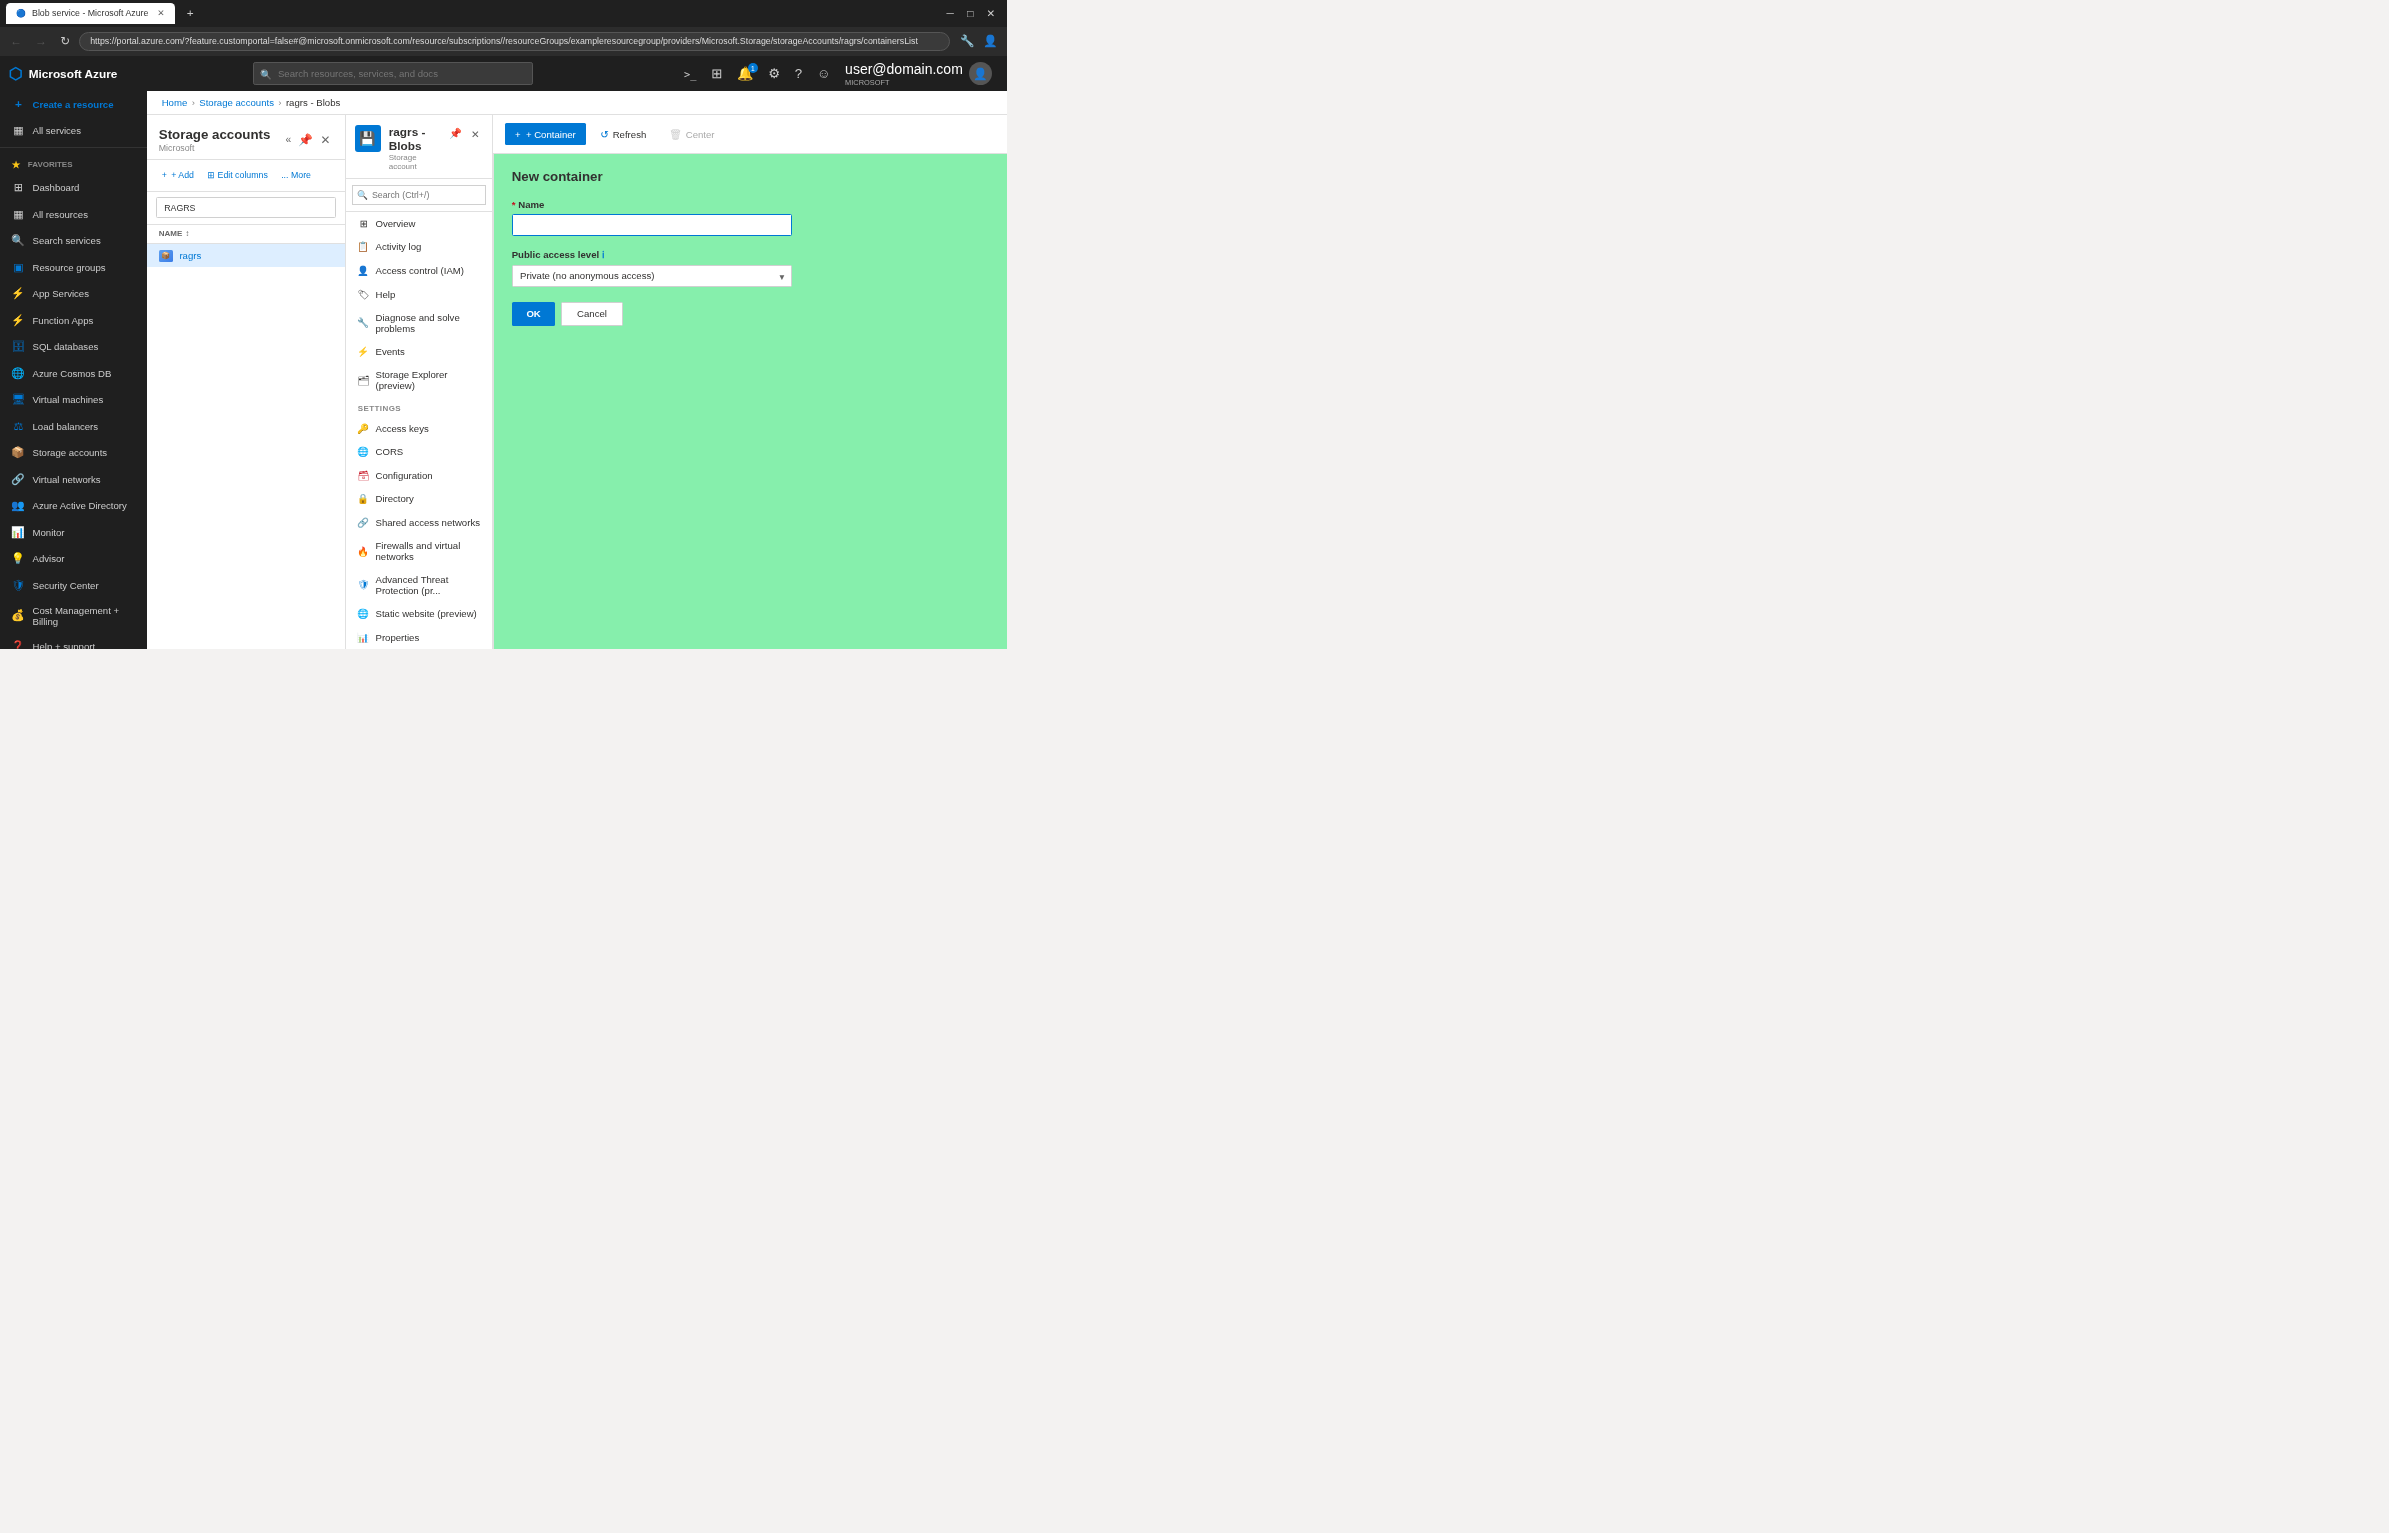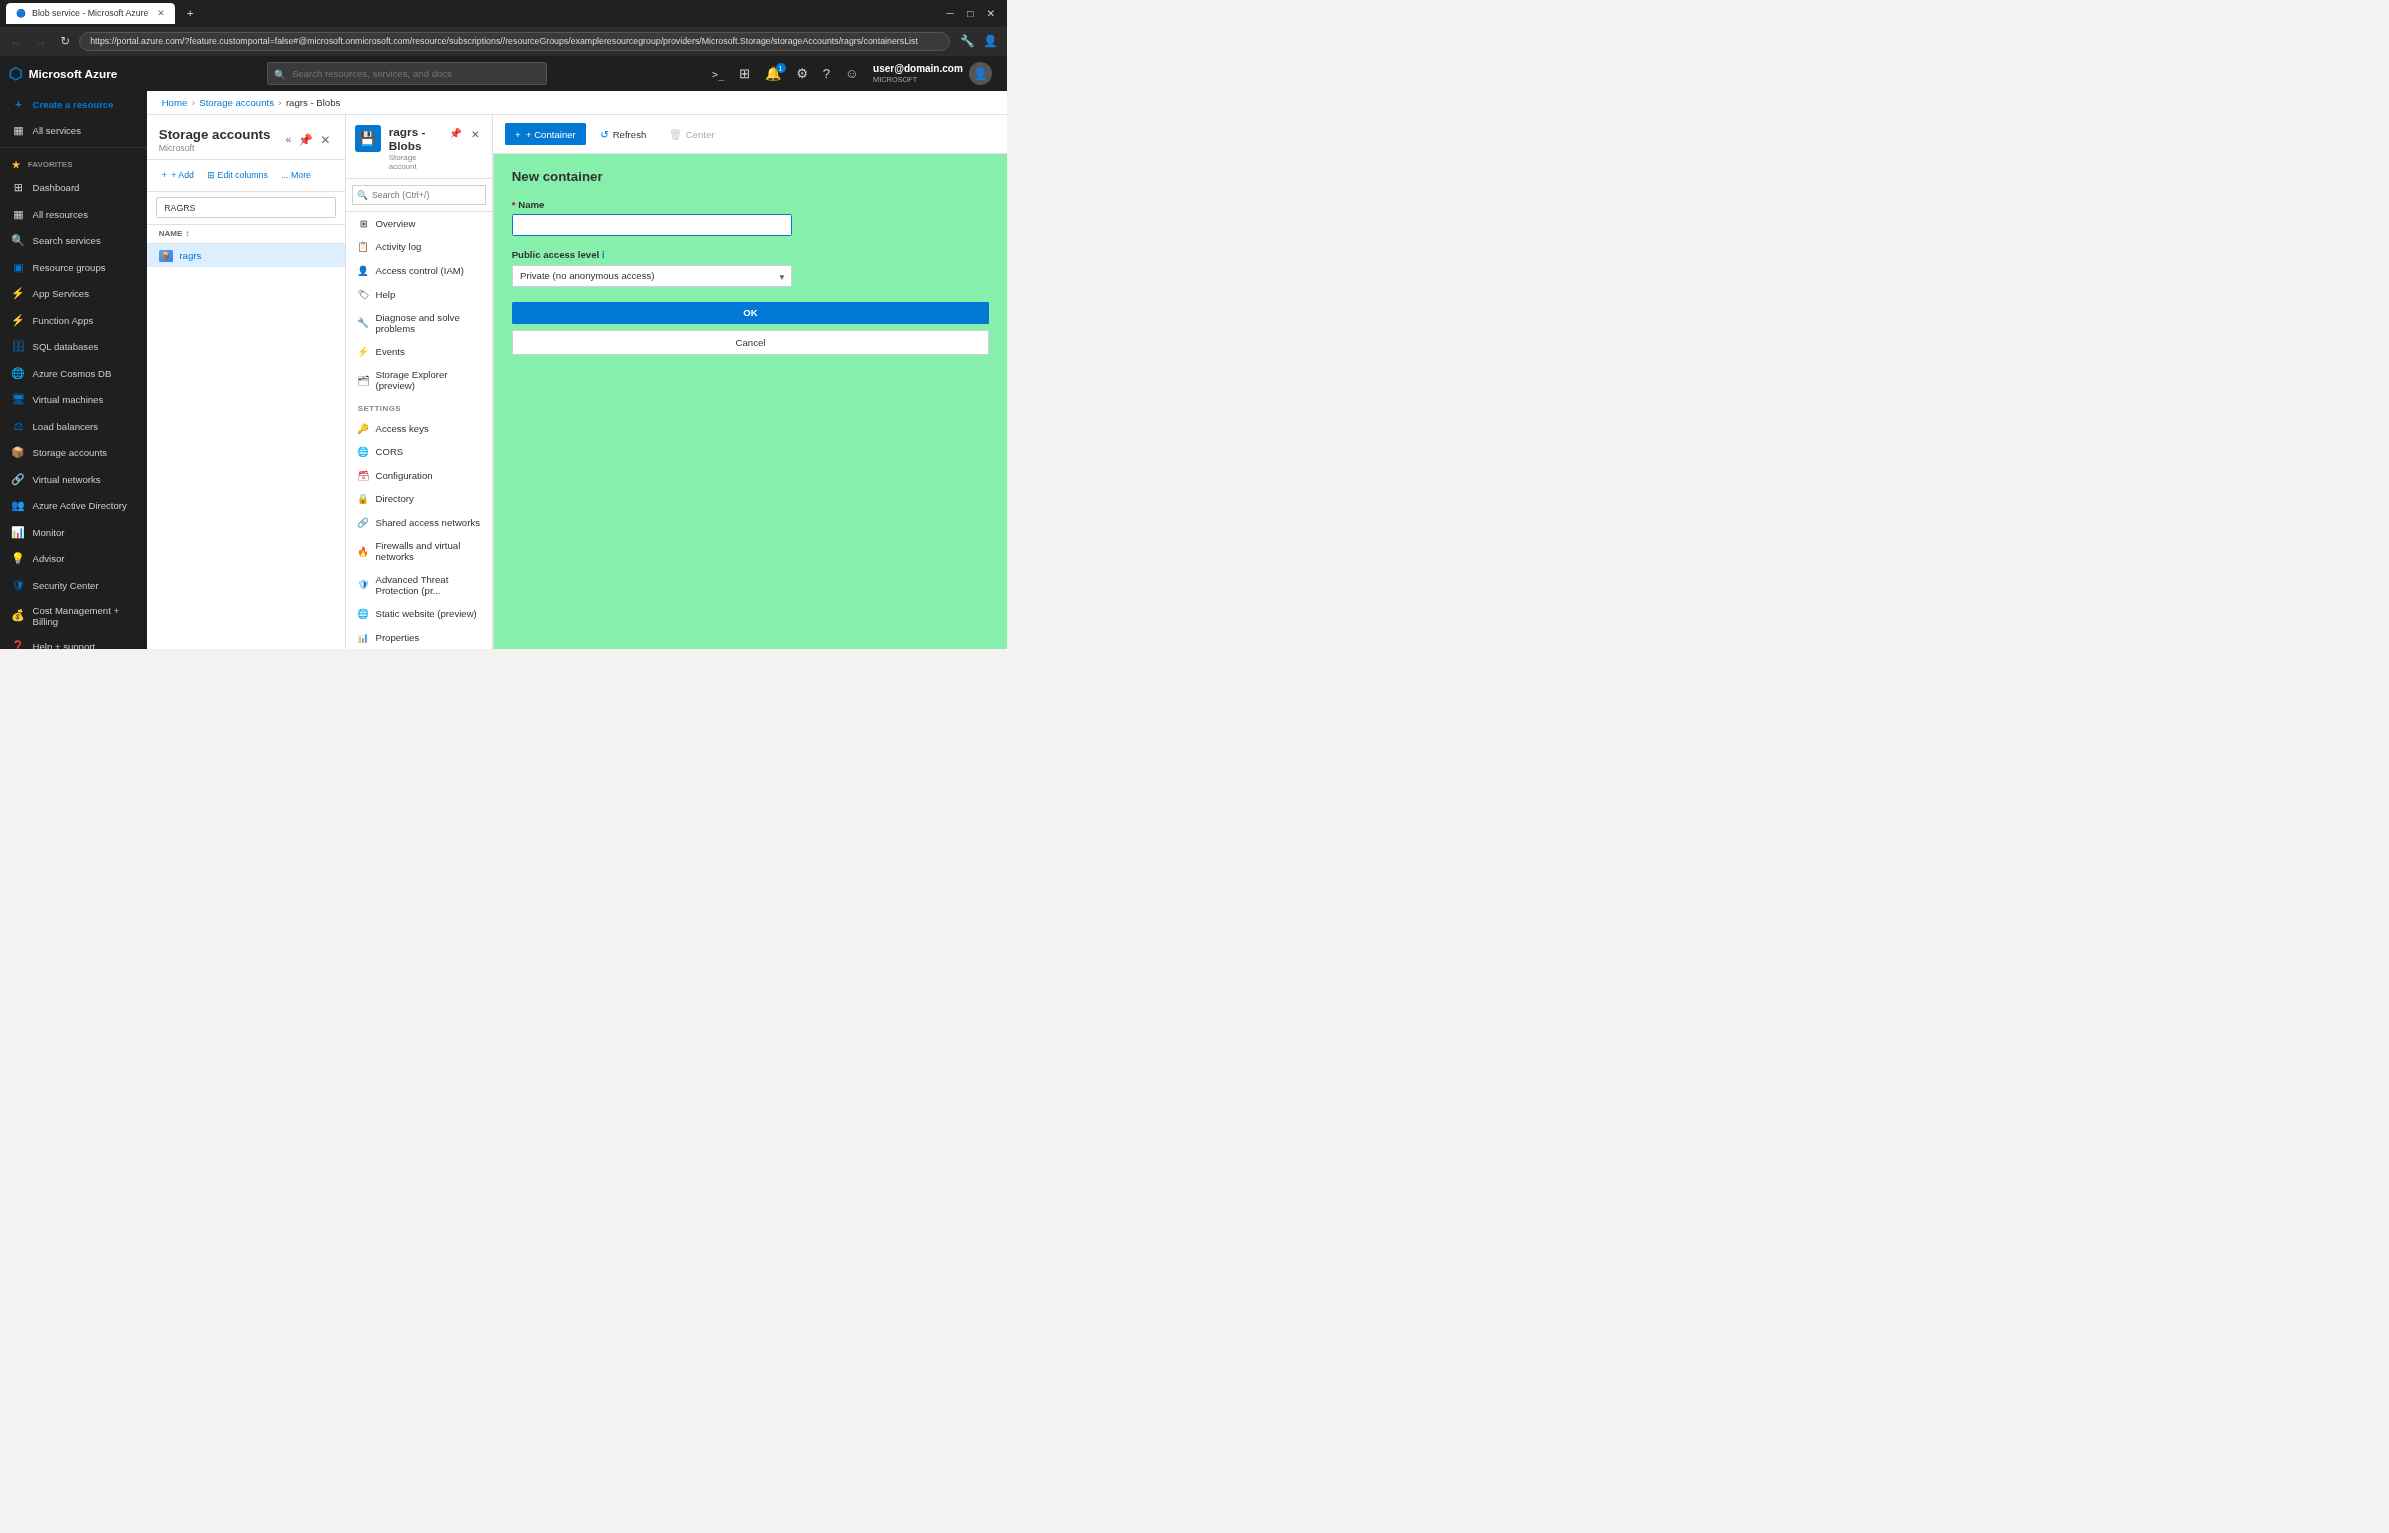--- a/index.html
+++ b/index.html
@@ -173,7 +173,7 @@
       font-size: 11.8px;
     }
     .user-text { line-height: 1.3; }
-    .user-name { color: #fff; font-size: 10px; font-weight: bold; }
+    .user-name { color: #fff; font-size: 14px; }
     .user-org { font-size: 7.4px; color: #aaa; }
 
     

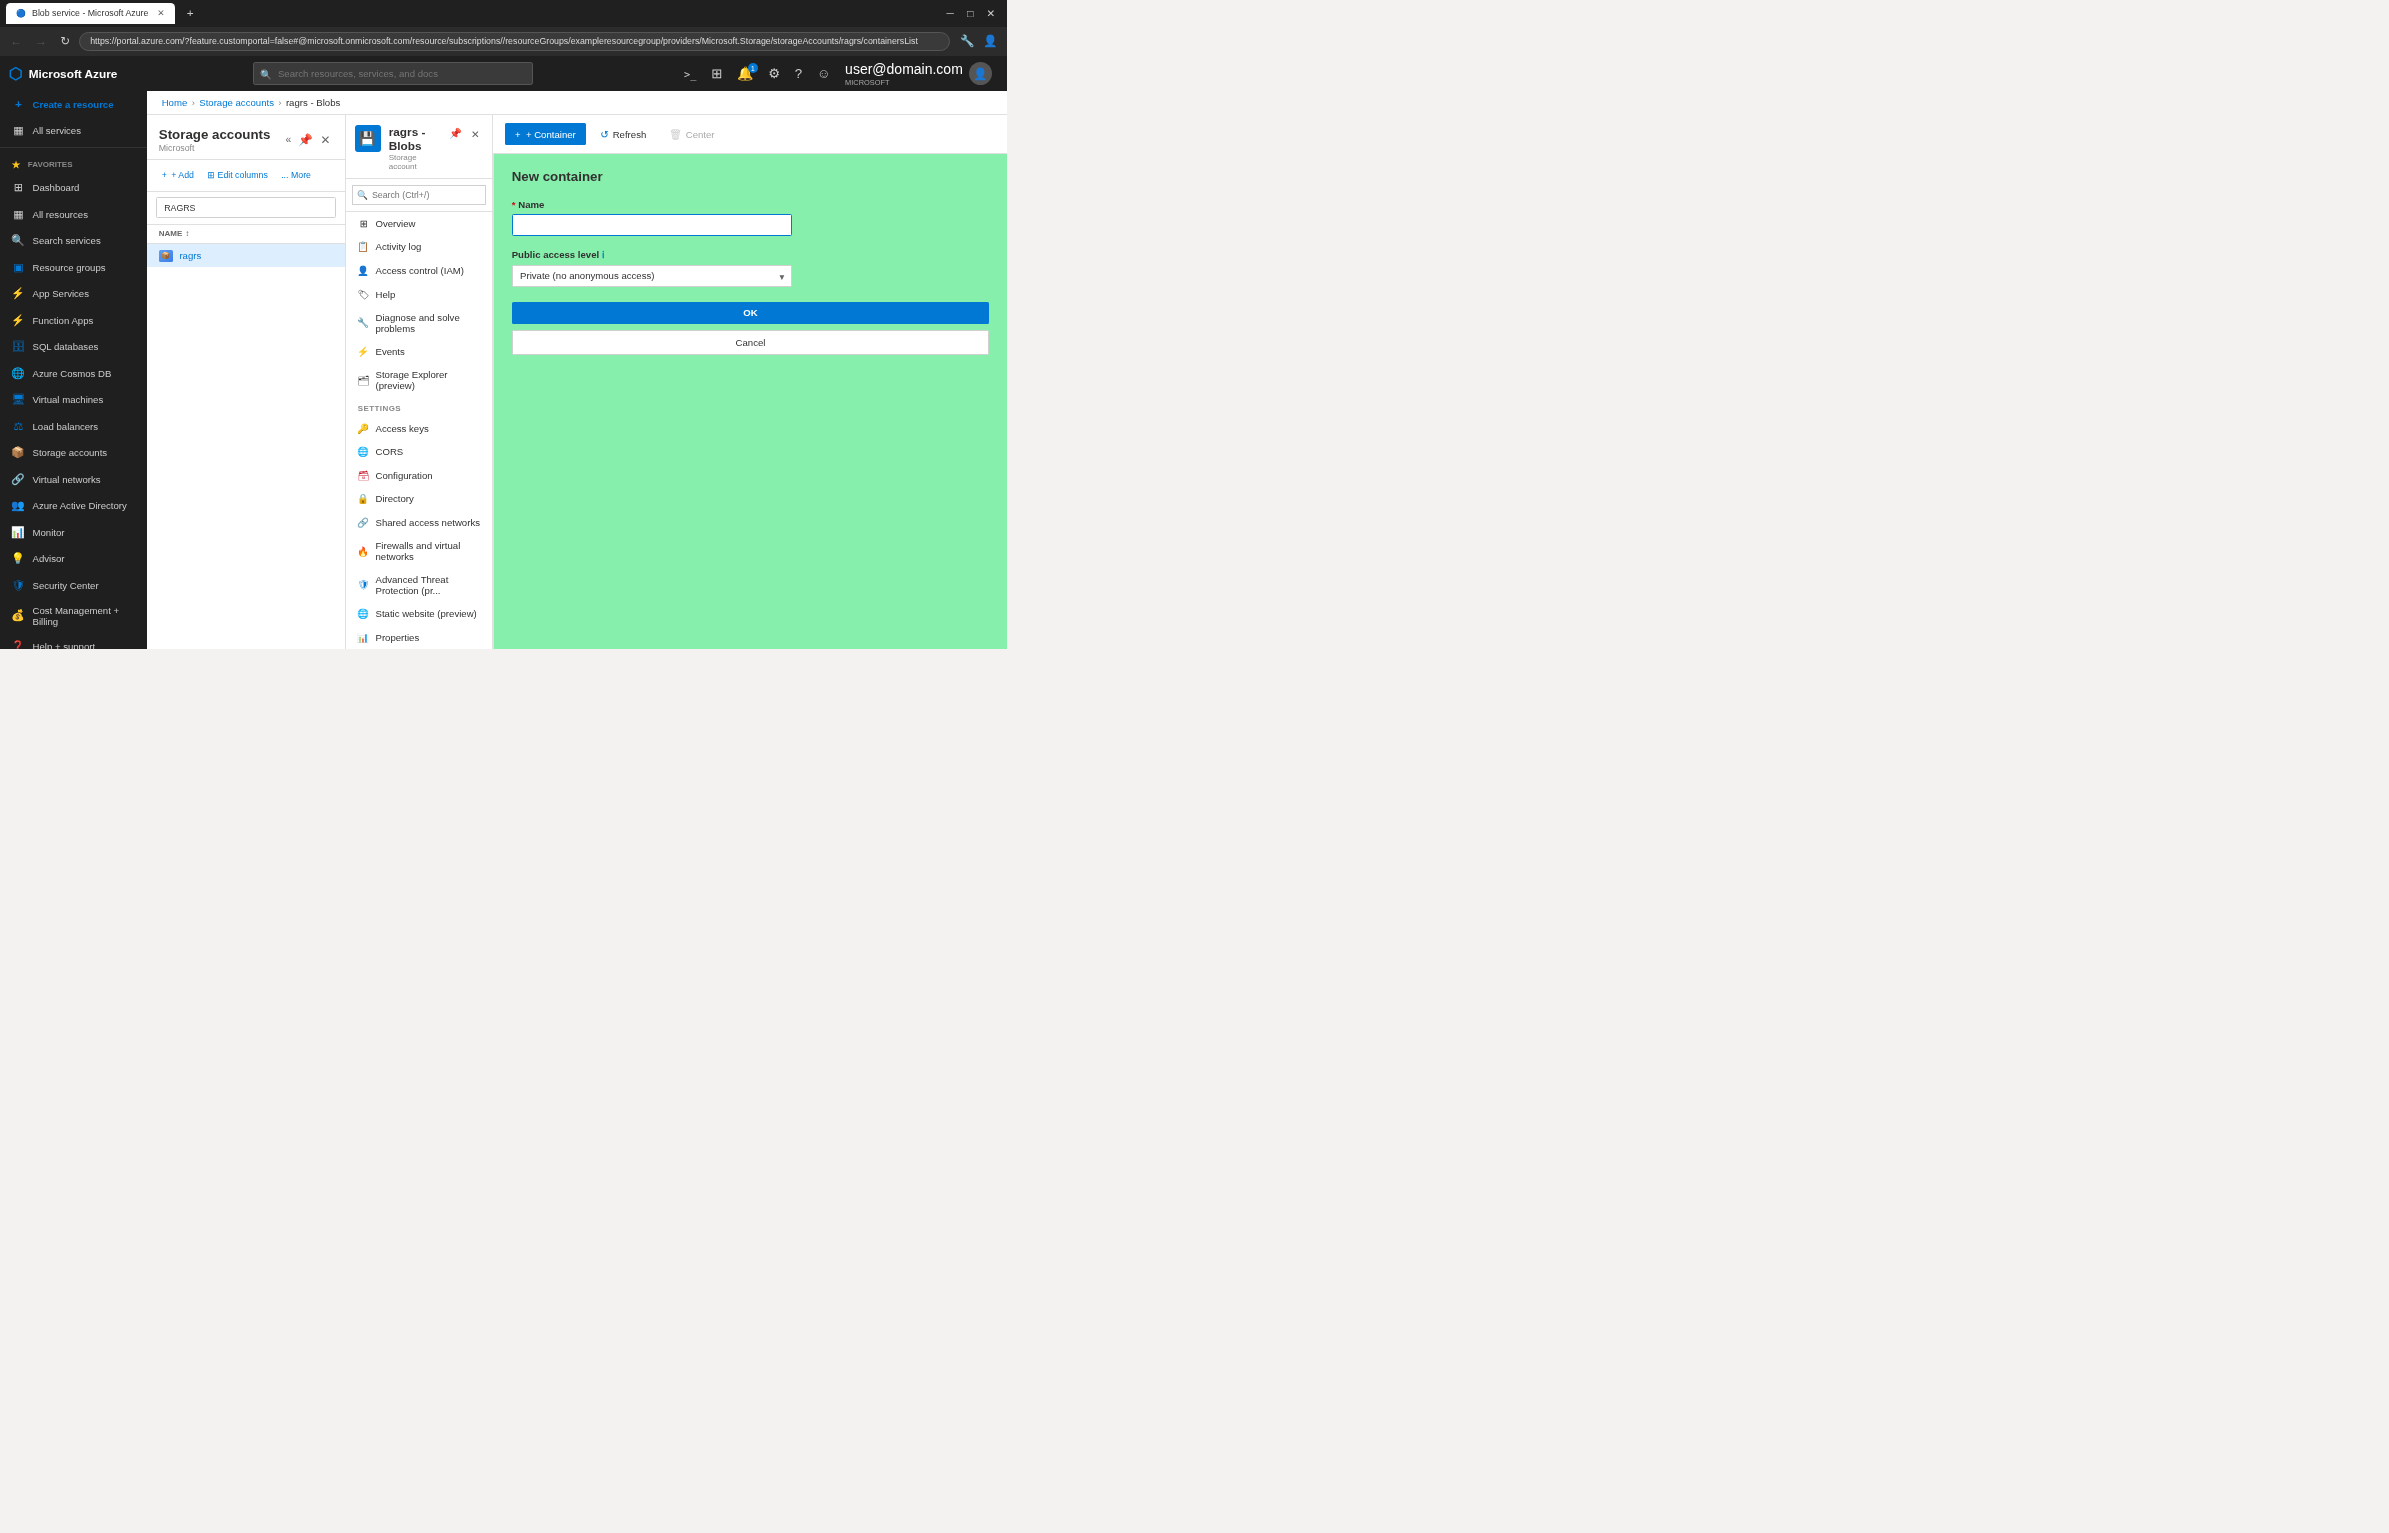--- a/index.html
+++ b/index.html
@@ -538,7 +538,6 @@
       display: flex;
       gap: 5.9px;
       margin-top: 17.7px;
-      flex-direction: column;
     }
     .btn-primary {
       background: #0078d4;

